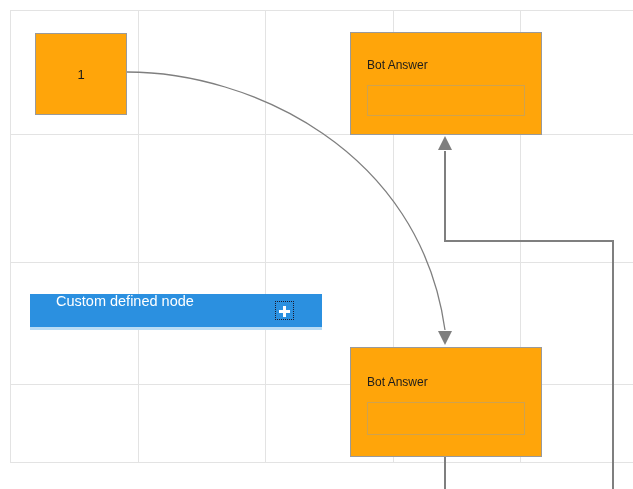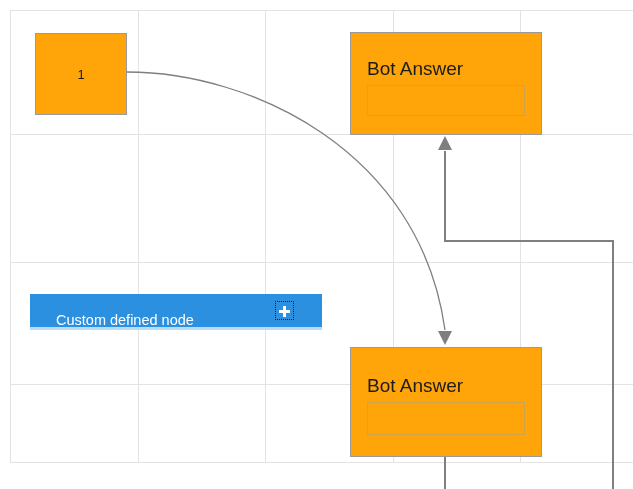--- a/index.html
+++ b/index.html
@@ -79,7 +79,7 @@
     left: 16px;
     top: 26px;
     color: #1c1c1c;
-    font-size: 19px;
+    font-size: 12px;
     line-height: 1;
     white-space: nowrap;
   }

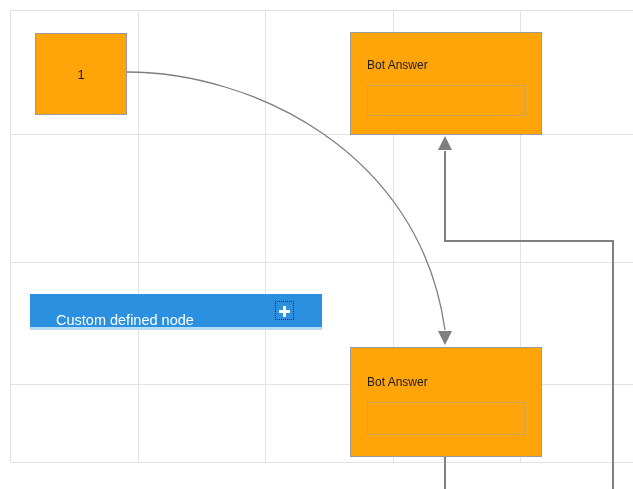--- a/index.html
+++ b/index.html
@@ -107,7 +107,7 @@
     border-bottom: 3px solid #b9dcf5;
     box-sizing: border-box;
     display: flex;
-    align-items: flex-end;
+    align-items: flex-start;
   }
   #palette-label {
     color: #ffffff;

